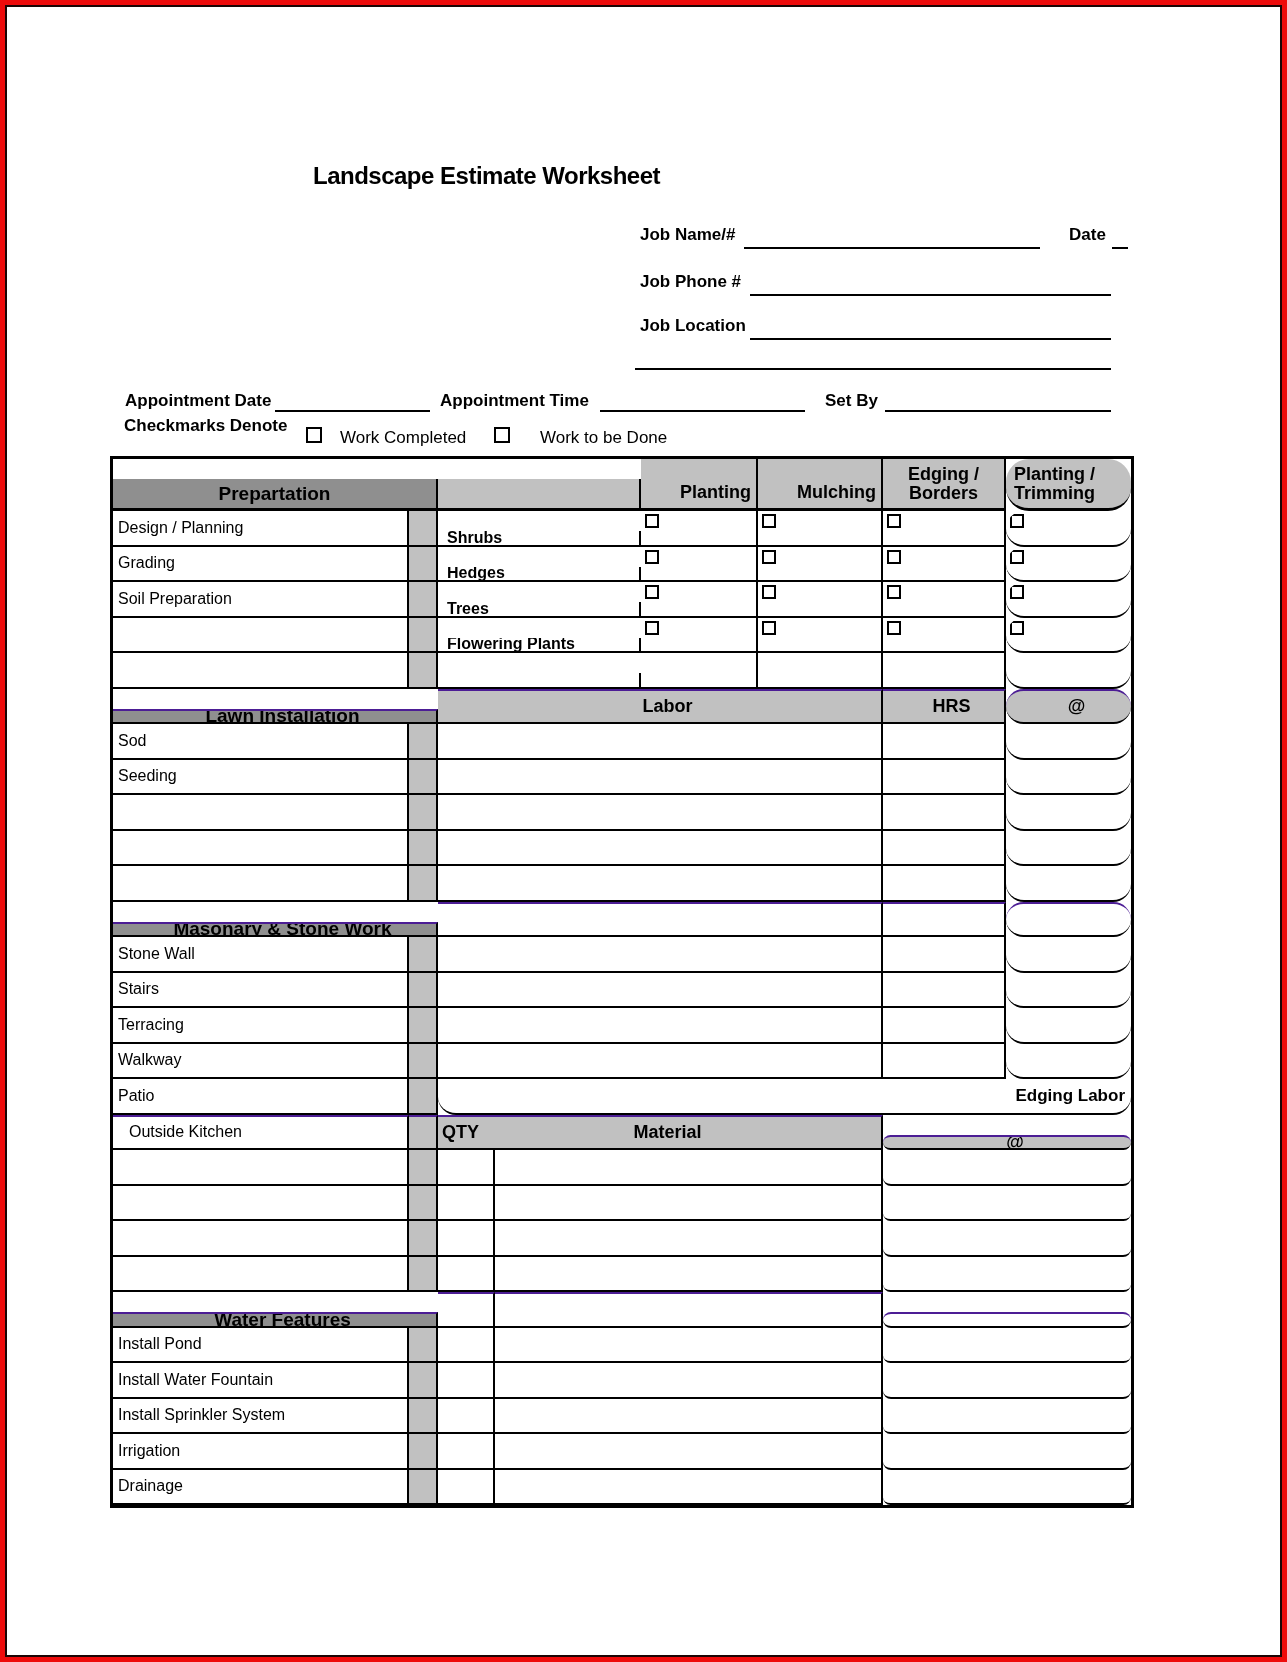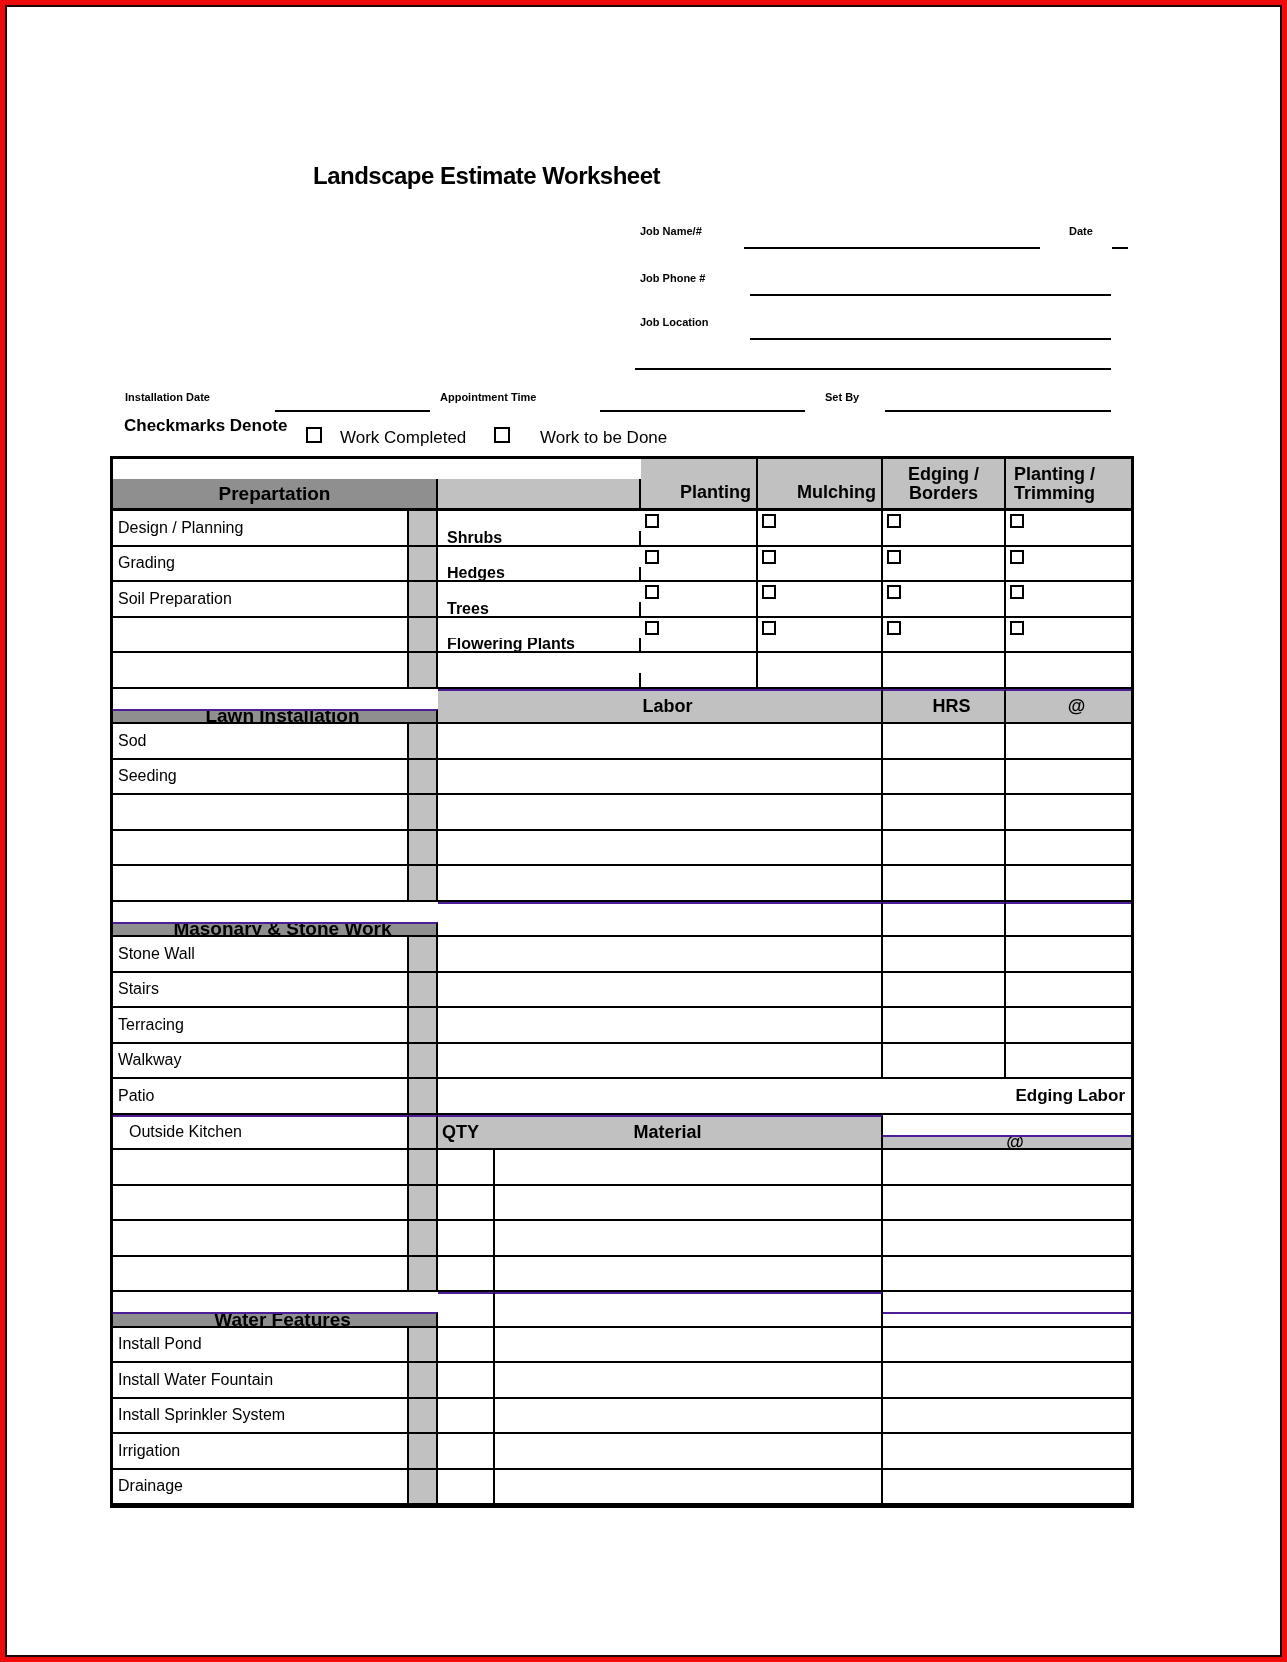--- a/index.html
+++ b/index.html
@@ -10,7 +10,7 @@
 
   .abs  { position:absolute; white-space:nowrap; }
   .ttl  { font-size:24px; font-weight:bold; letter-spacing:-0.5px; }
-  .lbl  { font-size:11px; font-weight:bold; }
+  .lbl  { font-size:17px; font-weight:bold; }
   .txt  { font-size:17px; }
   .line { position:absolute; height:2px; background:#000; }
   .lgbox{ position:absolute; width:12px; height:12px; border:2px solid #000; background:#fff; }

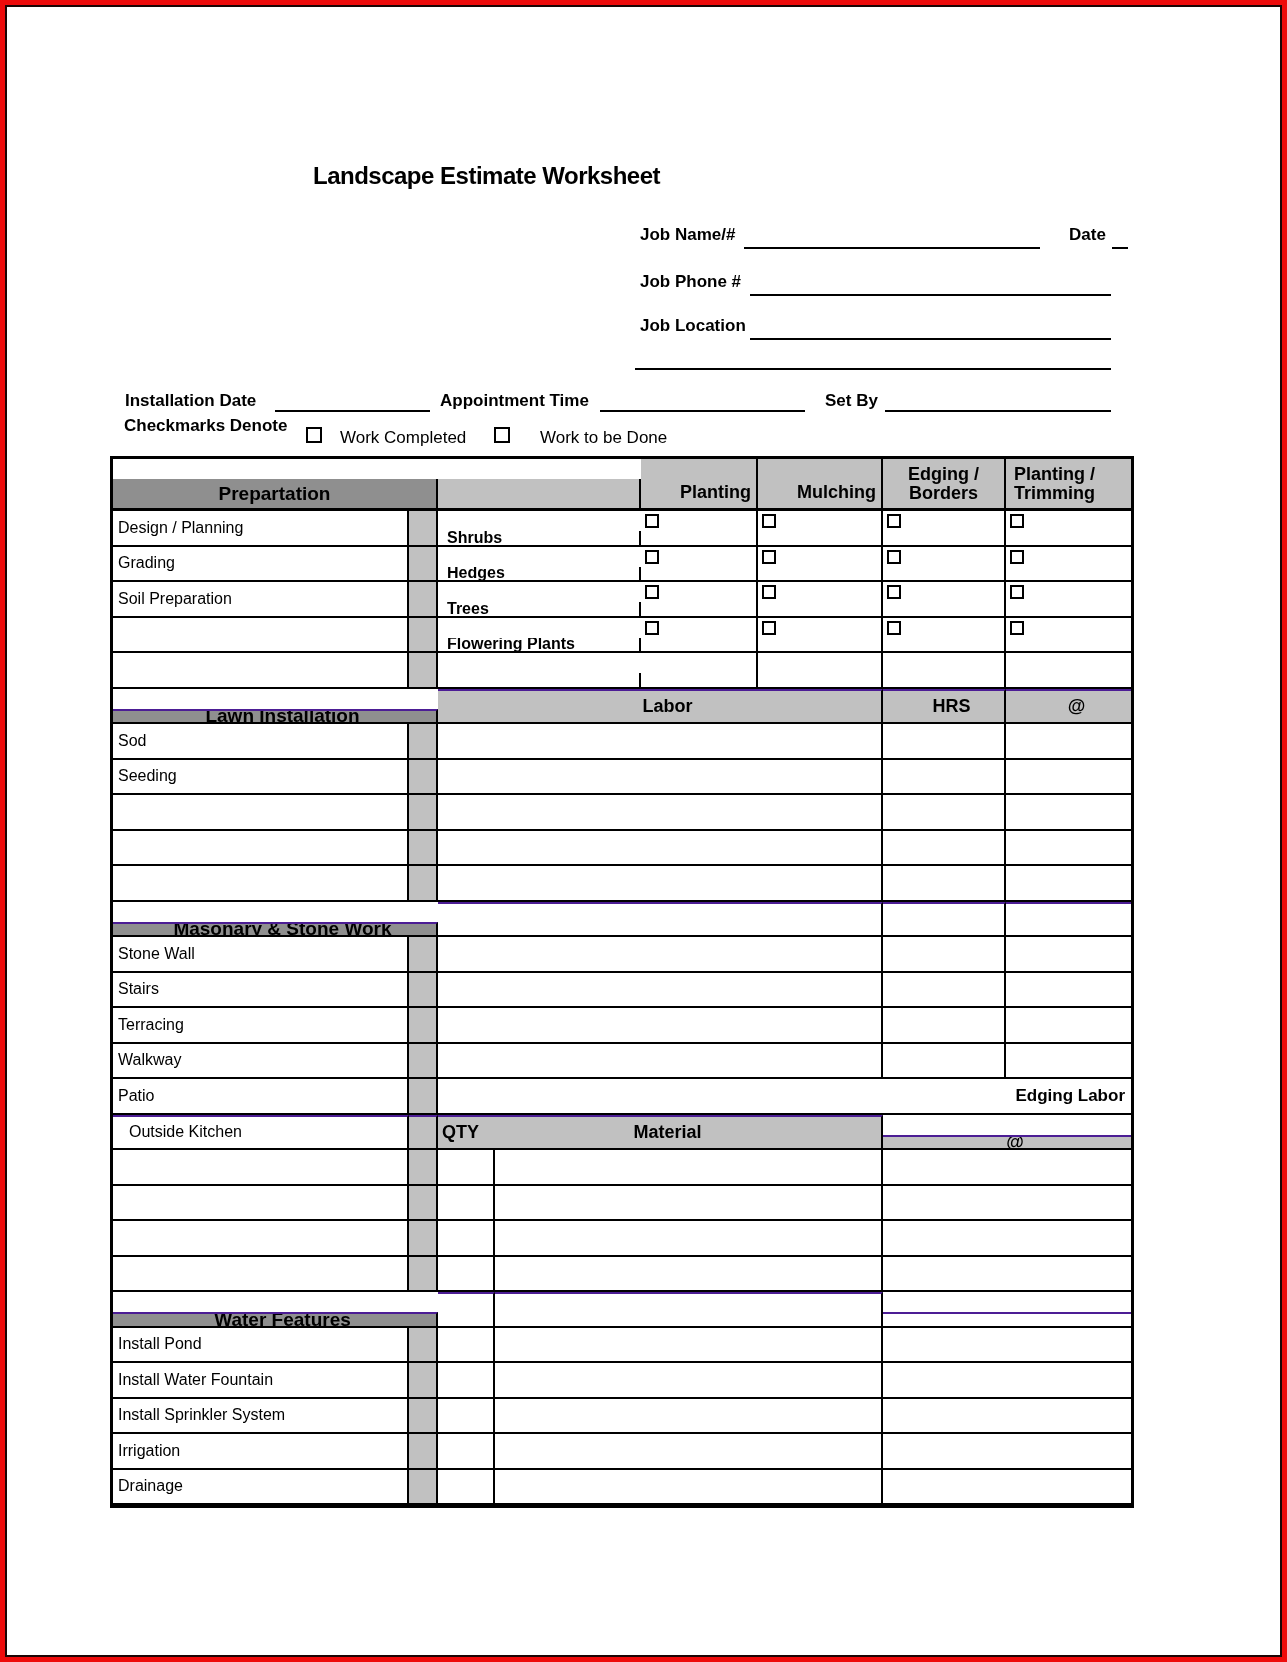--- a/index.html
+++ b/index.html
@@ -65,7 +65,7 @@
 
   <div class="line" style="left:635px; top:368px; width:476px;"></div>
 
-  <div class="abs lbl" style="left:125px; top:391px;">Installation Date</div>
+  <div class="abs lbl" style="left:125px; top:391px;">Appointment Date</div>
   <div class="line" style="left:275px; top:410px; width:155px;"></div>
   <div class="abs lbl" style="left:440px; top:391px;">Appointment Time</div>
   <div class="line" style="left:600px; top:410px; width:205px;"></div>

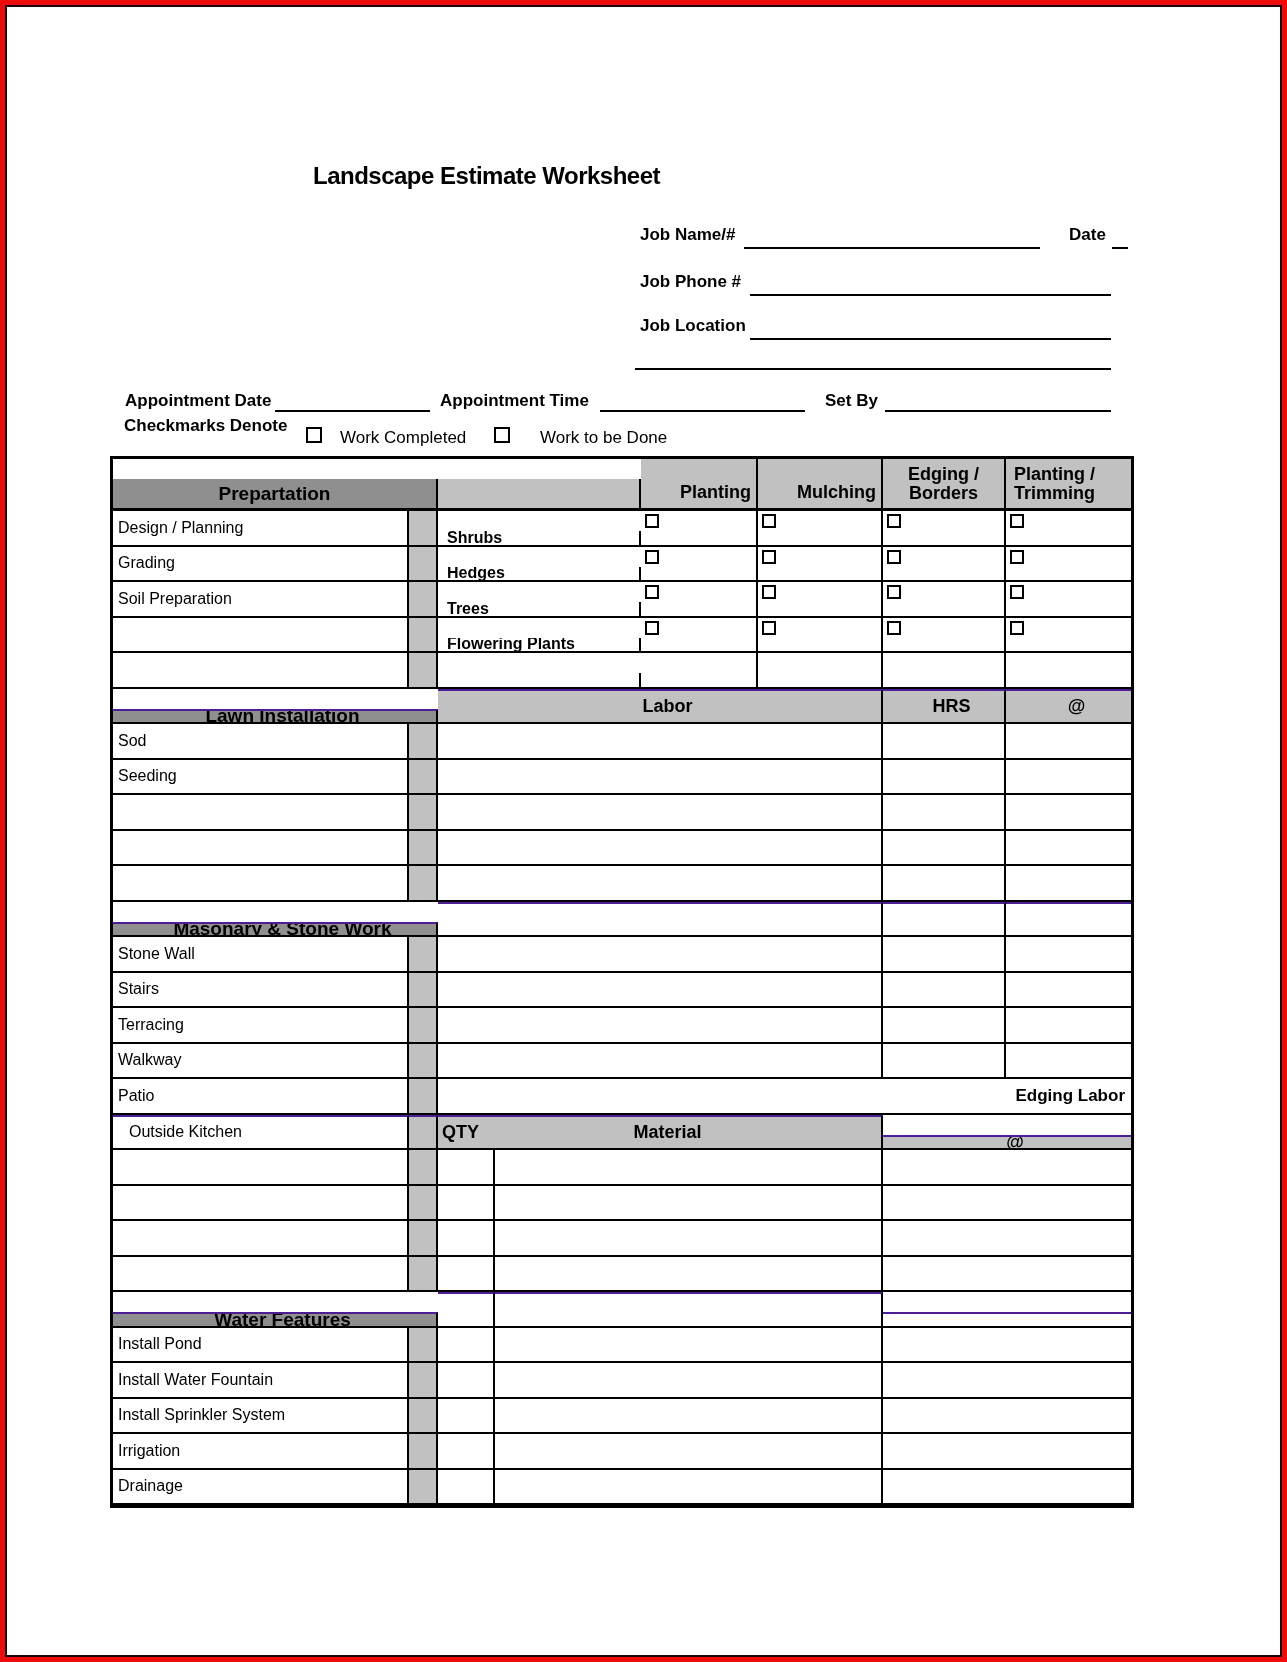--- a/index.html
+++ b/index.html
@@ -23,7 +23,7 @@
   .c   { box-sizing:border-box; position:relative; overflow:hidden;
          border-right:2px solid #000; border-bottom:2px solid #000;
          display:flex; align-items:center; padding-left:5px; font-size:16px; }
-  .lc  { border-right:none; }
+  .lc  { border-right:none;border-radius:23px; }
   .s2  { grid-column:span 2;margin-top:20px; }
   .s3  { grid-column:span 3; }
   .s4  { grid-column:span 4; }

